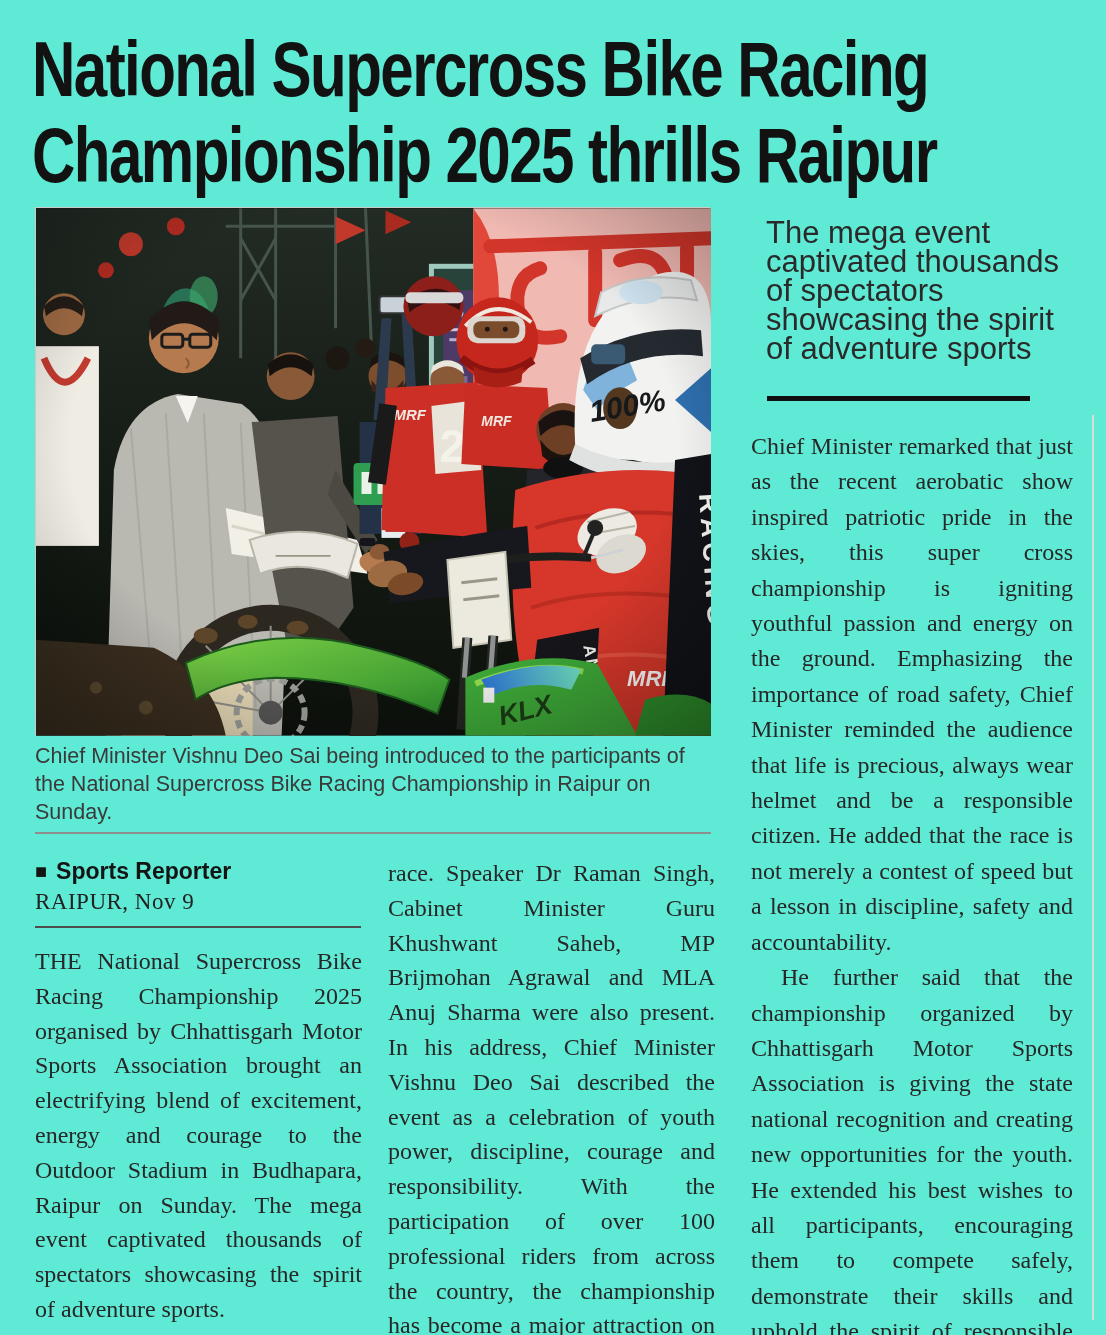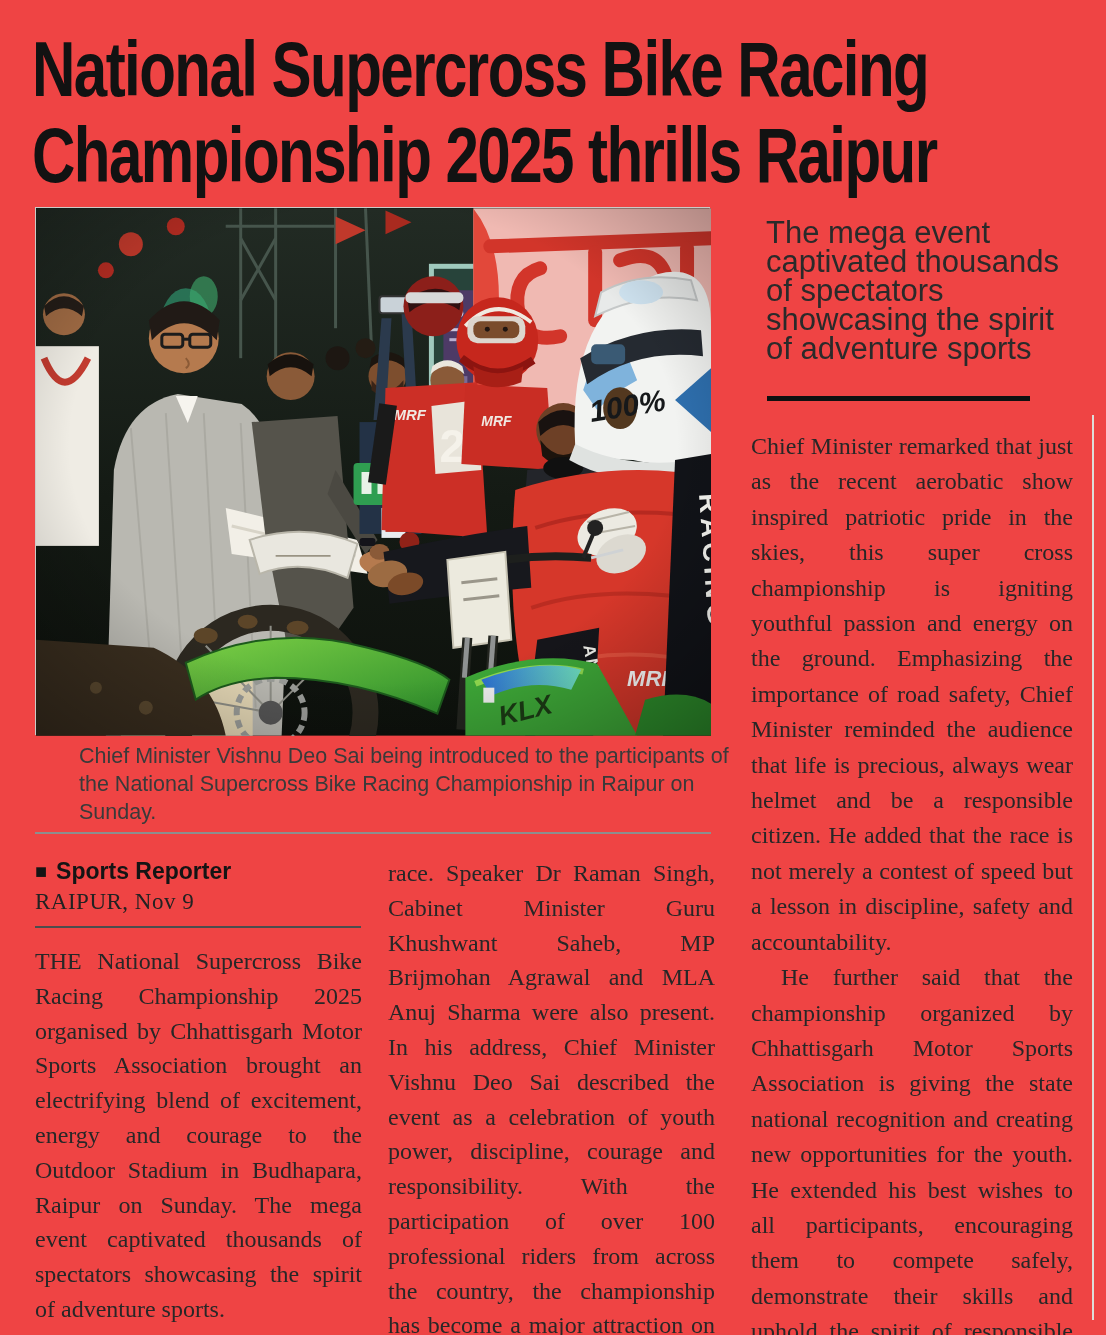--- a/index.html
+++ b/index.html
@@ -6,7 +6,7 @@
   body { background:#e9e9e9; font-family:"Liberation Sans", sans-serif; }
   .page {
     position:relative; width:1106px; height:1335px; margin:0 auto;
-    background:#ef4444; overflow:hidden; color:#262626;
+    background:#5eead4; overflow:hidden; color:#262626;
   }
   .headline {
     position:absolute; left:32px; top:26px; width:1360px;

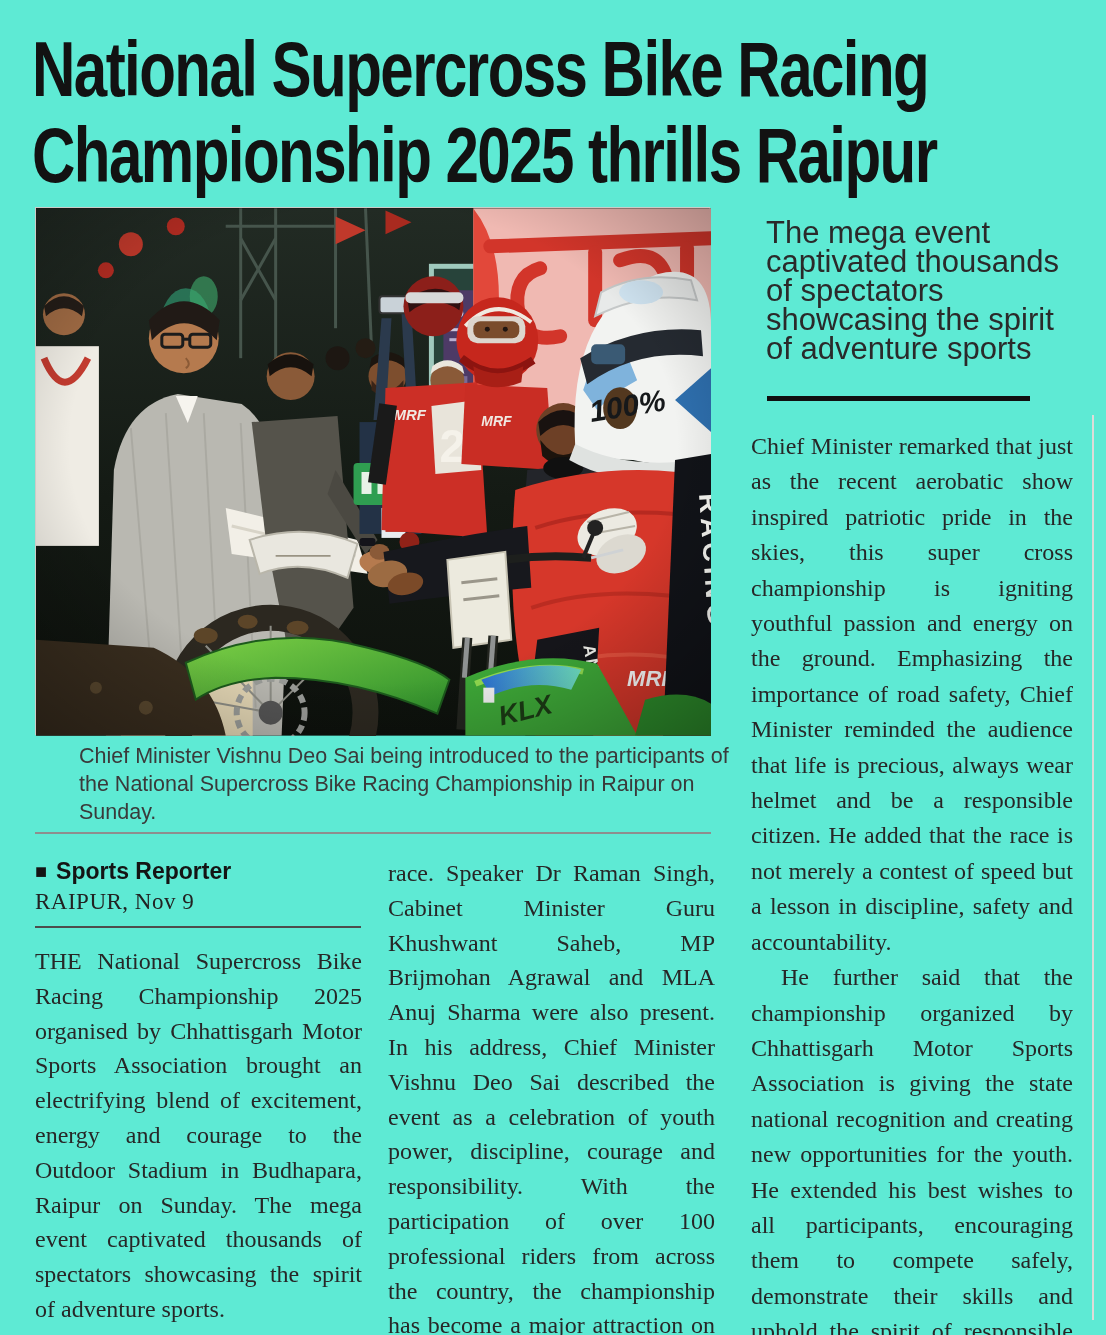--- a/index.html
+++ b/index.html
@@ -22,7 +22,7 @@
   .photo-wrap svg { display:block; }
   .caption {
     position:absolute; left:35px; top:742px; width:672px;
-    font-size:21.5px; line-height:28px; color:#3a3a3a;margin-left:44px;
+    font-size:21.5px; line-height:28px; color:#3a3a3a;
   }
   .caption-rule { position:absolute; left:35px; top:832px; width:676px; height:2px; background:#8e8e8e; }
   .pullquote {

